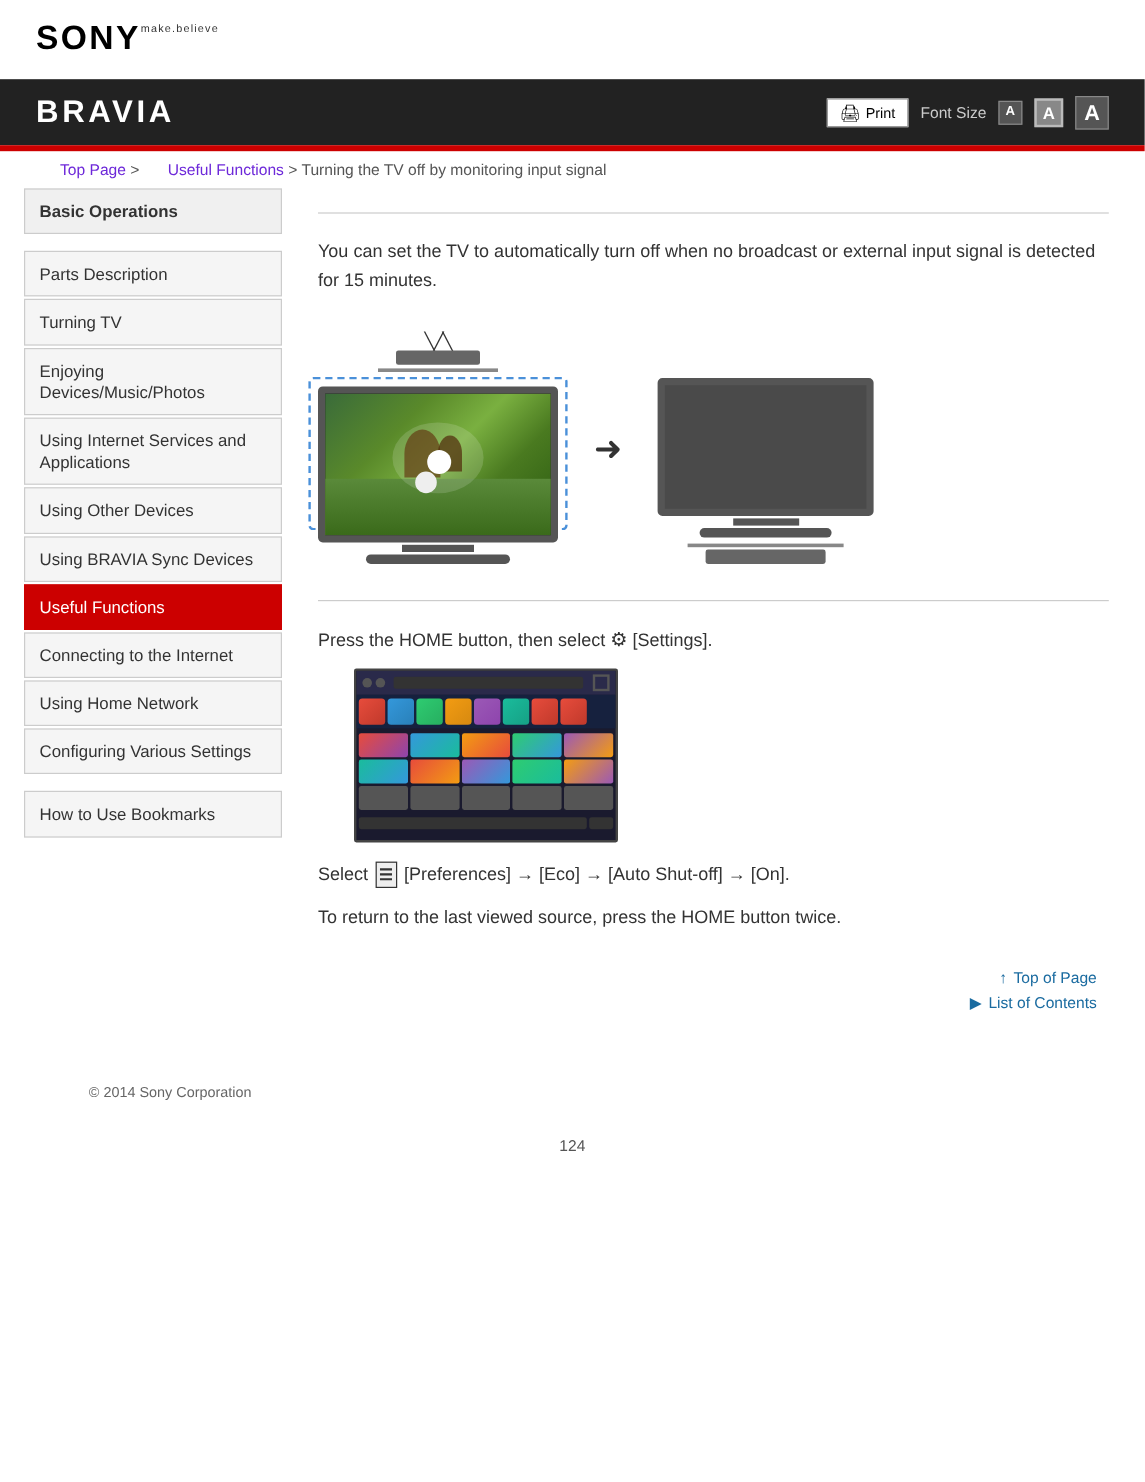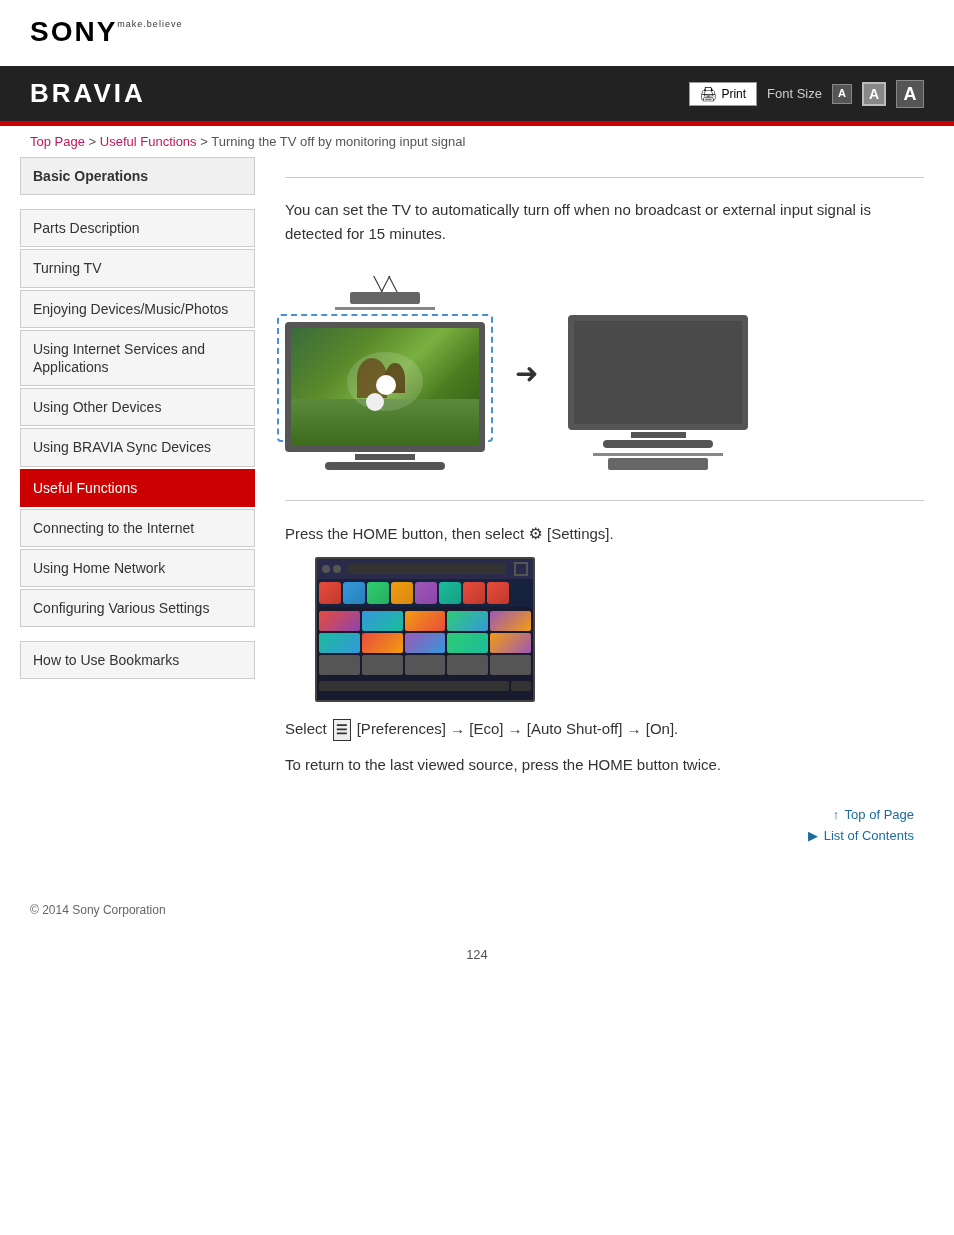--- a/index.html
+++ b/index.html
@@ -28,7 +28,7 @@
 
     
     .breadcrumb { padding: 8px 270px 8px 30px; font-size: 13px; color: #555; }
-    .breadcrumb a { color: #be185d; text-decoration: none; }
+    .breadcrumb a { color: #6d28d9; text-decoration: none; margin-left: 20px; }
     .breadcrumb span { color: #555; }
 
     

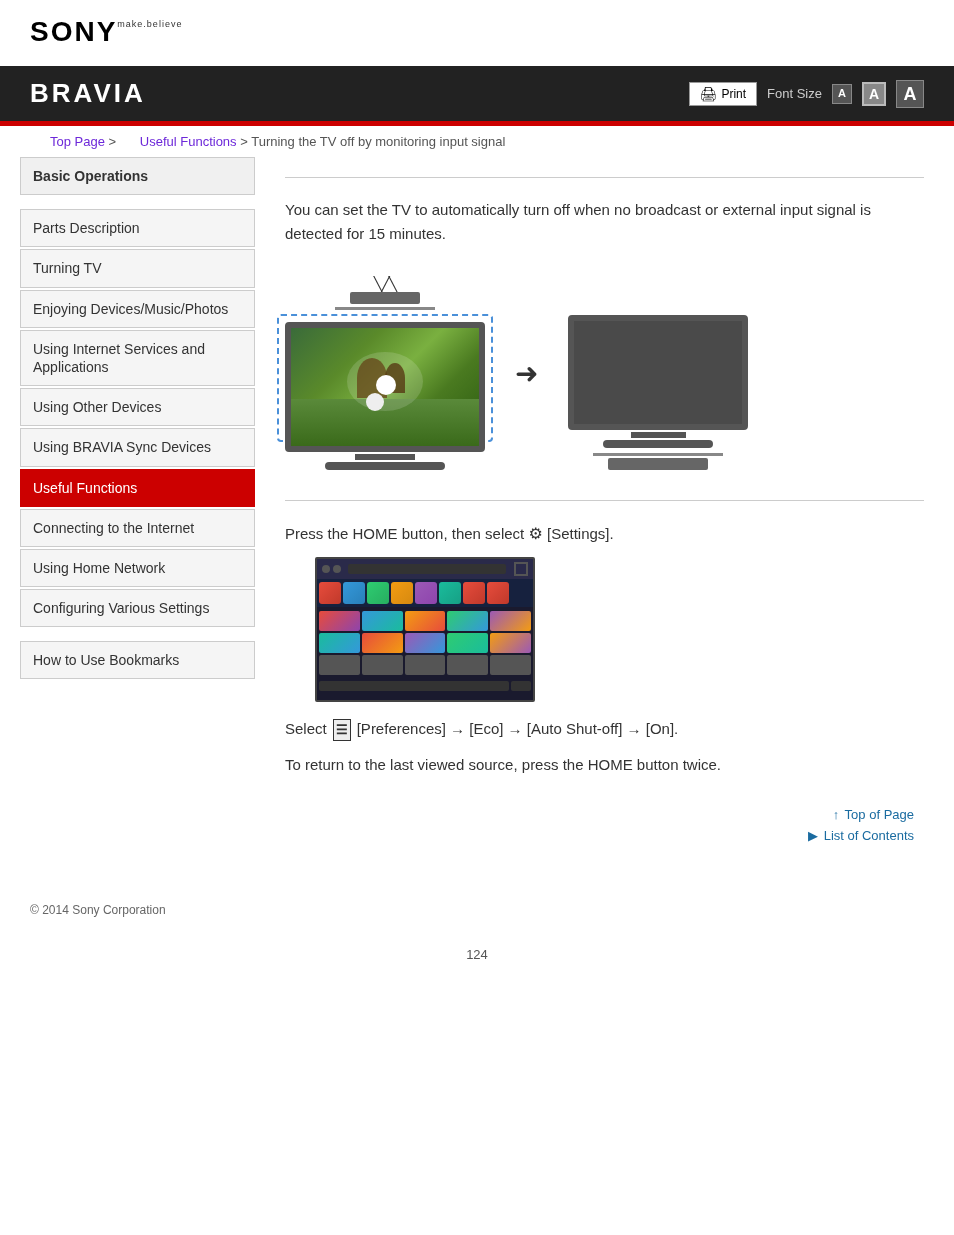--- a/index.html
+++ b/index.html
@@ -35,7 +35,7 @@
     .main-layout { display: flex; padding: 0 20px 20px 20px; gap: 20px; }
 
     
-    .sidebar { width: 235px; flex-shrink: 0; }
+    .sidebar { width: 215px; flex-shrink: 0; }
     .sidebar-item { border: 1px solid #ccc; padding: 9px 12px; margin-bottom: 2px; font-size: 14px; cursor: pointer; background: #f5f5f5; color: #333; line-height: 1.3; }
     .sidebar-item.active { background: #c00; color: #fff; border-color: #c00; }
     .sidebar-item.header-item { font-weight: bold; font-size: 14px; background: #f0f0f0; }

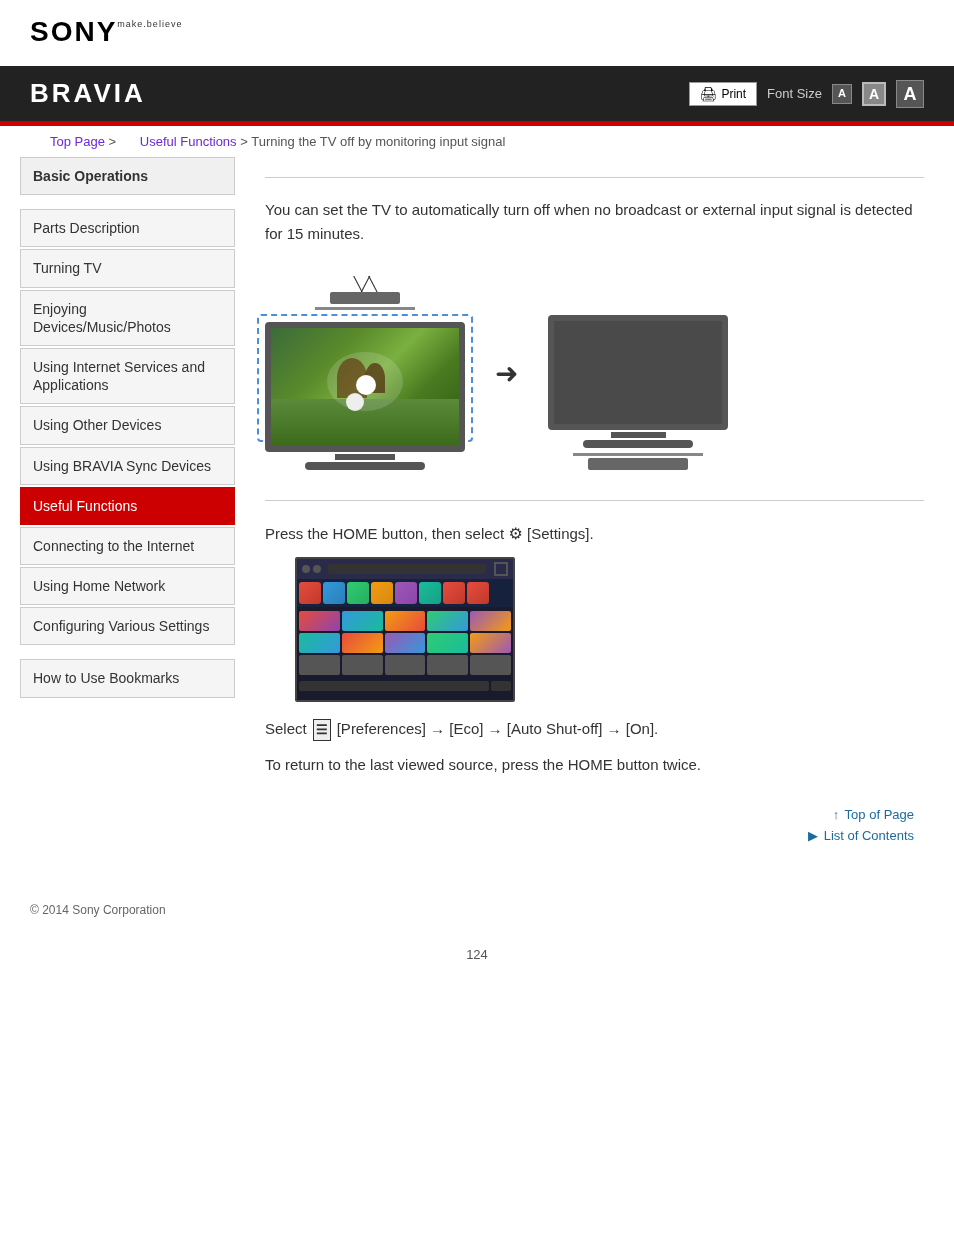--- a/index.html
+++ b/index.html
@@ -93,7 +93,7 @@
     .up-arrow { color: #1a6ba0; margin-right: 2px; }
     .right-arrow { color: #1a6ba0; margin-right: 2px; }
 
-    .copyright { margin-top: 30px; padding: 10px 30px; font-size: 12px; color: #666; }
+    .copyright { margin-top: 30px; padding: 10px 30px; font-size: 12px; color: #666; margin-left: 44px; }
     .page-number { text-align: center; margin-top: 20px; font-size: 13px; color: #555; padding-bottom: 20px; }
   </style>
 </head>

